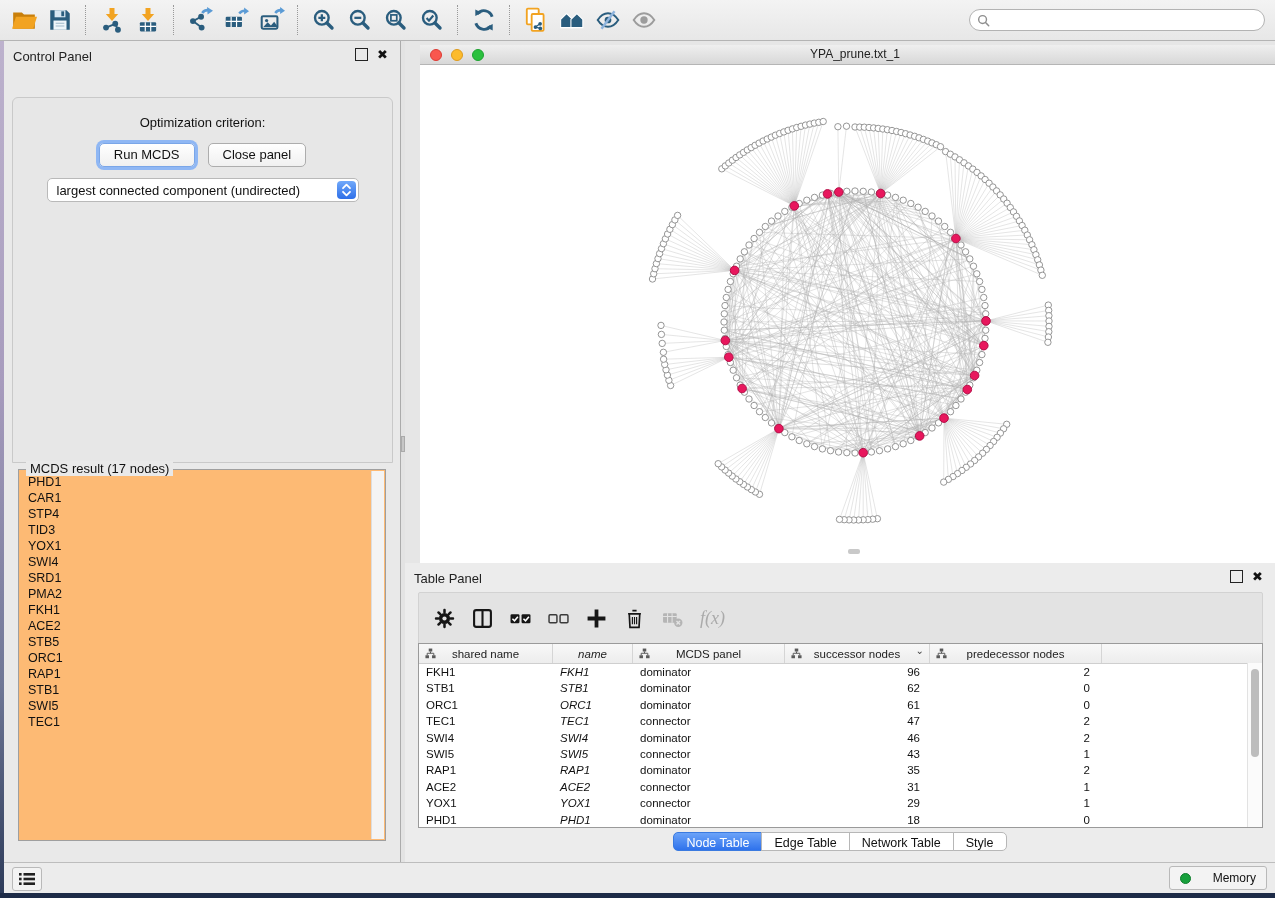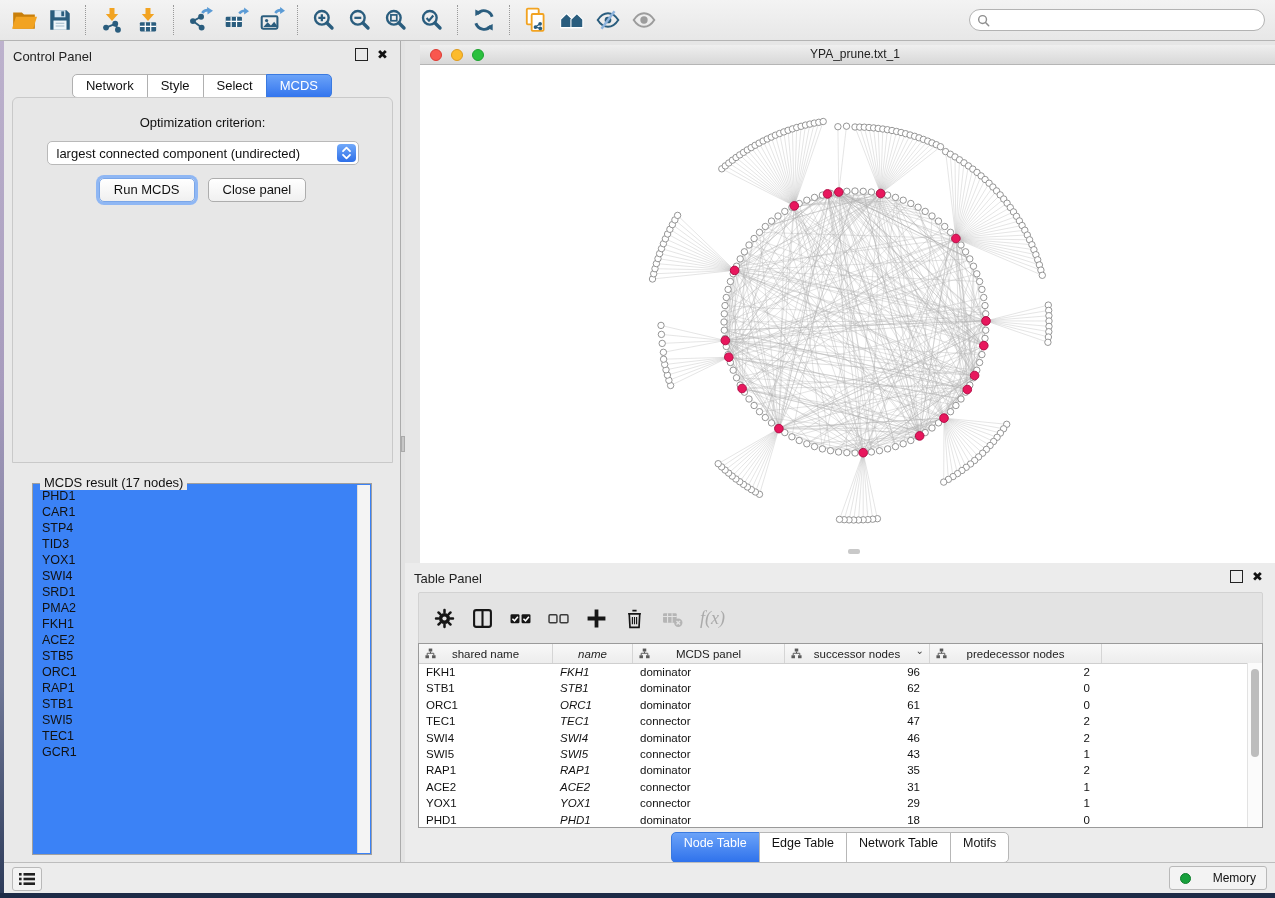--- a/index.html
+++ b/index.html
@@ -255,12 +255,6 @@
       <span class="float-glyph"></span>
       <span class="close-glyph">✖</span>
     </div>
-    <div id="cp-tabs">
-        <div class="cp-tab">Network</div>
-        <div class="cp-tab">Style</div>
-        <div class="cp-tab">Select</div>
-        <div class="cp-tab active">MCDS</div>
-      </div>
     <div id="cp-subpanel">
       <div id="opt-label">Optimization criterion:</div>
       <div id="criterion">

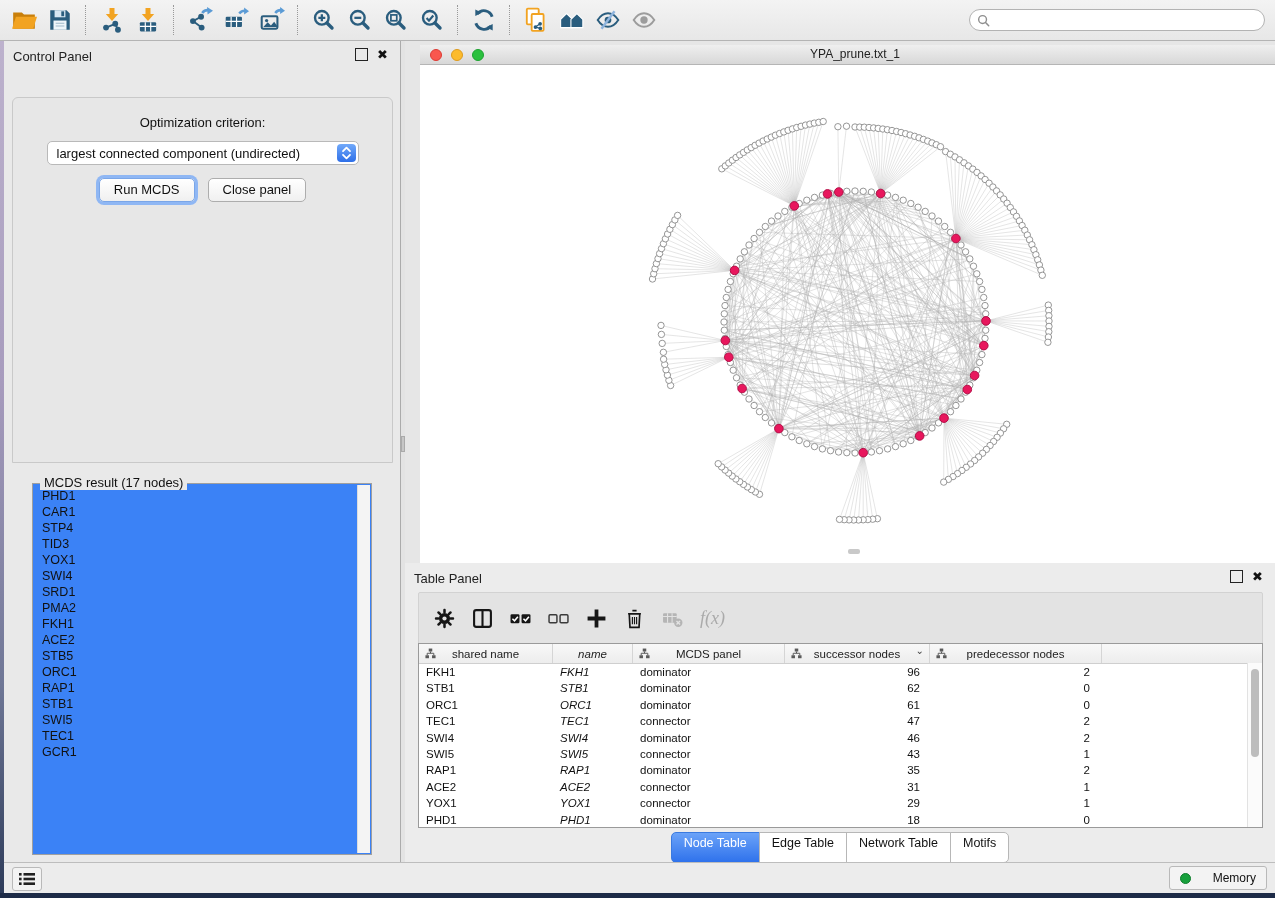--- a/index.html
+++ b/index.html
@@ -257,6 +257,10 @@
     </div>
     <div id="cp-subpanel">
       <div id="opt-label">Optimization criterion:</div>
+      <div id="cp-buttons">
+        <button class="mac-btn focused">Run MCDS</button>
+        <button class="mac-btn">Close panel</button>
+      </div>
       <div id="criterion">
         <span id="criterion-value">largest connected component (undirected)</span>
         <span id="criterion-stepper">
@@ -265,10 +269,6 @@
               <path d="M2 8.8L5.5 12.4 9 8.8" fill="none" stroke="#fff" stroke-width="1.8" stroke-linecap="round" stroke-linejoin="round"></path>
             </svg>
         </span>
-      </div>
-      <div id="cp-buttons">
-        <button class="mac-btn focused">Run MCDS</button>
-        <button class="mac-btn">Close panel</button>
       </div>
     </div>
     <div id="mcds-fieldset">

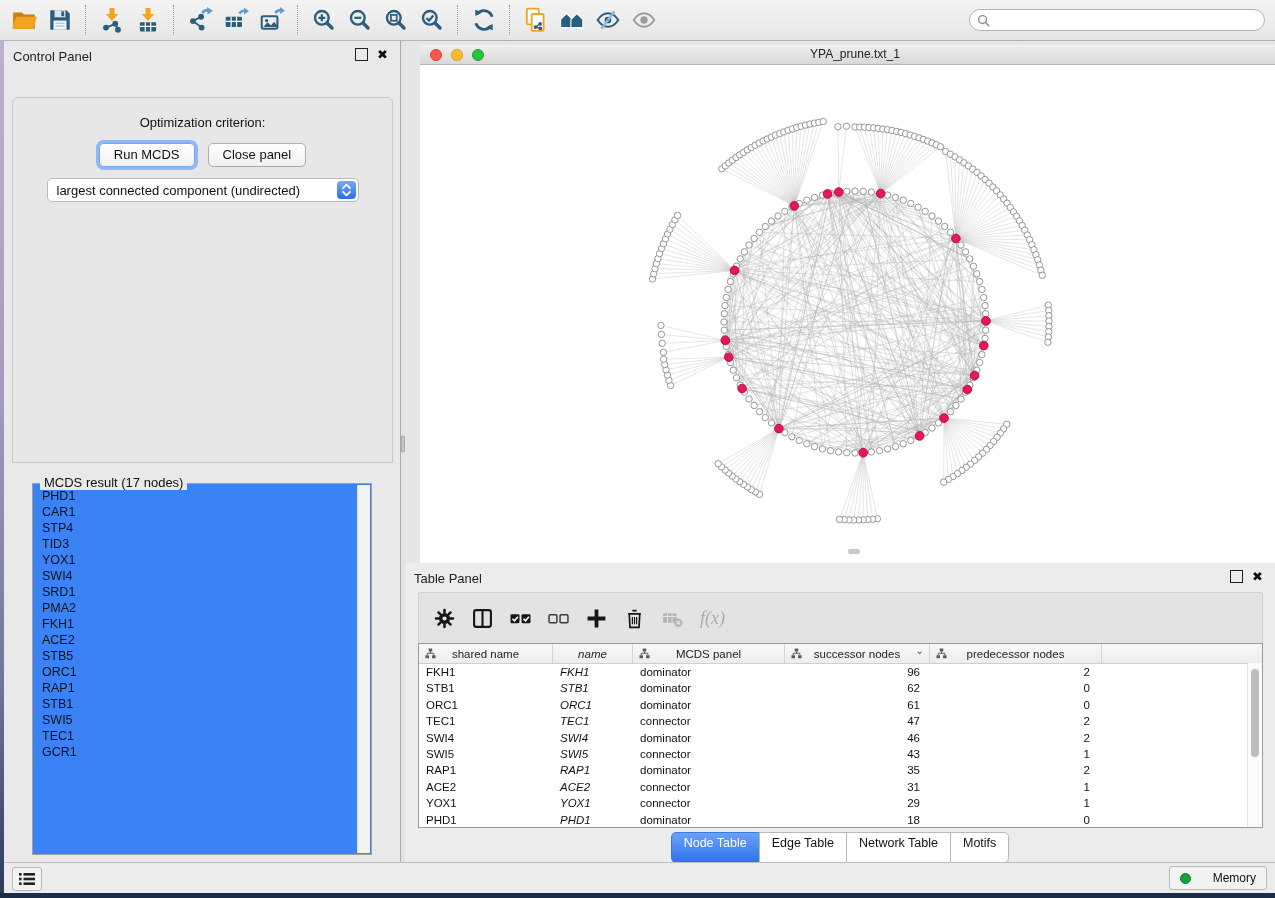--- a/index.html
+++ b/index.html
@@ -45,7 +45,7 @@
     border:1px solid #adadad;border-radius:5px;color:#111;}
   .mac-btn.focused{box-shadow:0 0 0 3px rgba(96,157,250,.65);border-color:#7aa6e8;}
   #mcds-fieldset{position:absolute;left:12px;right:12px;top:426px;height:370px;border:1px solid #9f9f9f;
-    background:#3b82f6;margin:16px;padding:0;}
+    background:#fdba74;margin:2px;padding:0;}
   #mcds-legend{position:absolute;top:-9px;left:7px;background:#e9e9e9;padding:0 4px;font-size:13px;}
   #mcds-list{position:absolute;left:1px;top:4px;right:13px;bottom:1px;overflow:hidden;}
   .mcds-item{font-size:12.5px;height:16px;line-height:16px;padding-left:8px;}

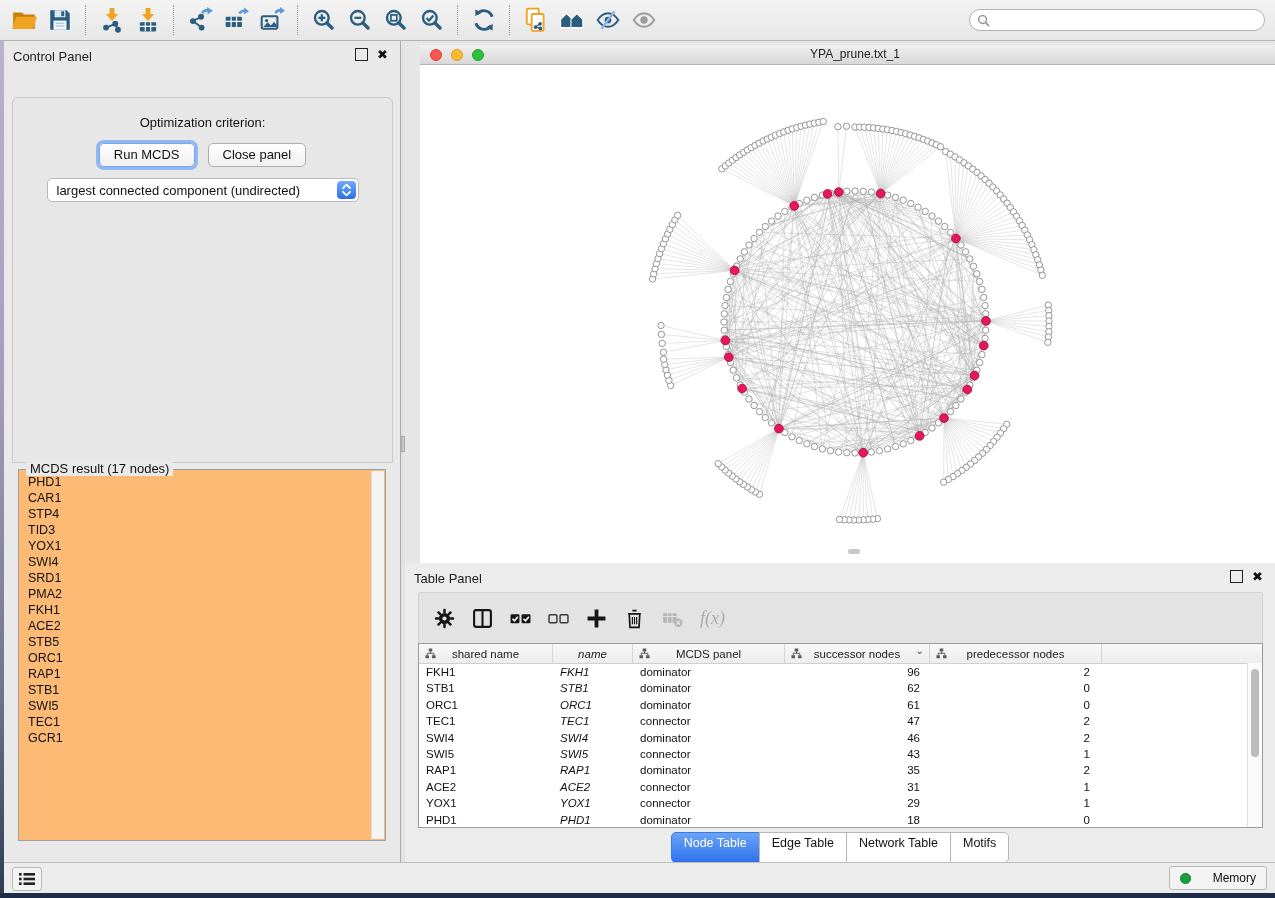--- a/index.html
+++ b/index.html
@@ -290,7 +290,6 @@
           <div class="mcds-item">STB1</div>
           <div class="mcds-item">SWI5</div>
           <div class="mcds-item">TEC1</div>
-          <div class="mcds-item">GCR1</div>
         </div>
       <div id="mcds-scroll"></div>
     </div>

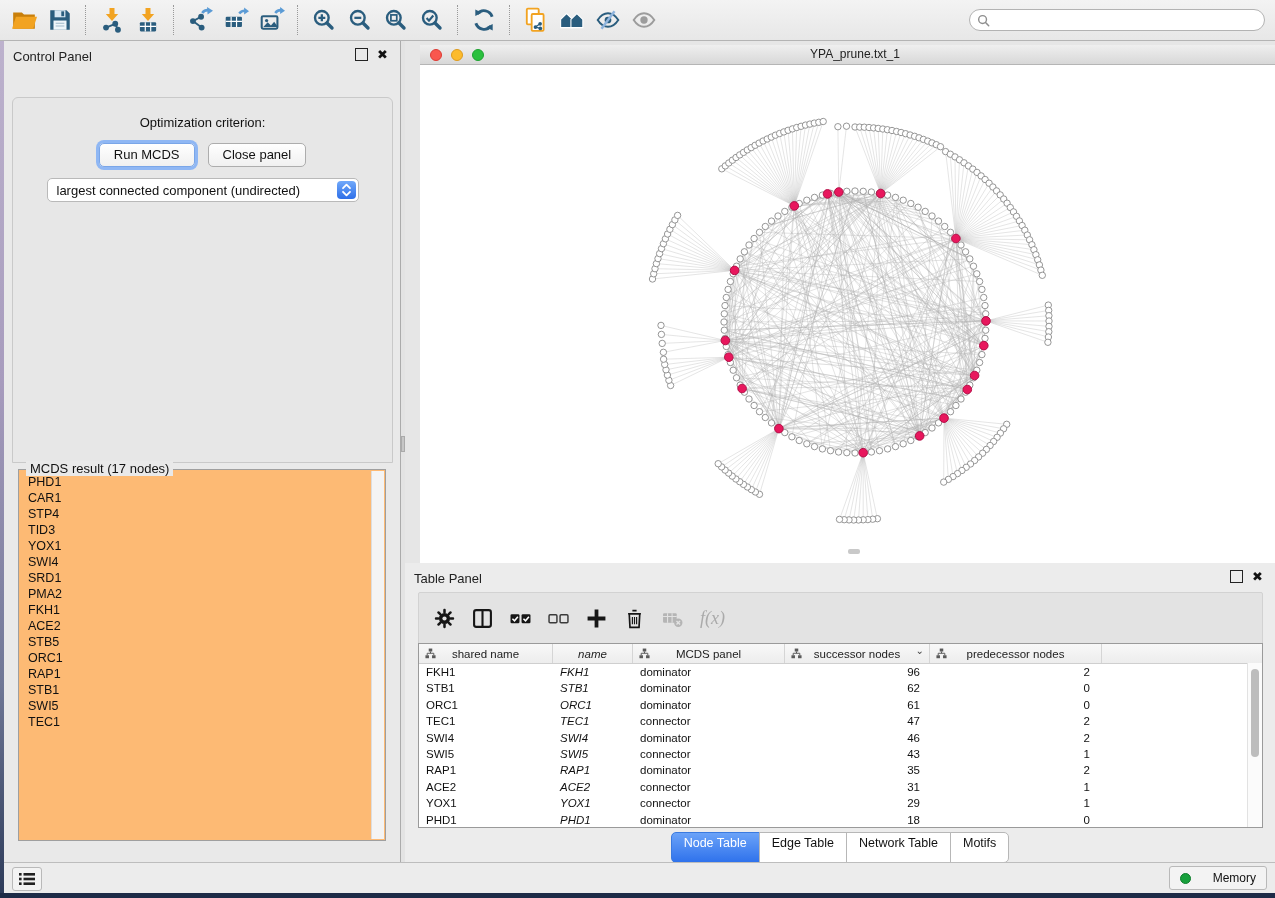--- a/index.html
+++ b/index.html
@@ -85,7 +85,7 @@
   #tbl-vscroll{position:absolute;right:0;top:19px;bottom:0;width:14px;background:#fbfbfb;border-left:1px solid #e2e2e2;}
   #tbl-thumb{position:absolute;left:3px;top:6px;width:8px;height:88px;background:#bdbdbd;border-radius:4px;}
   #tp-tabs{position:absolute;left:0;top:269px;width:100%;display:flex;justify-content:center;}
-  .tp-tab{font-size:12.5px;padding:3px 12px 12px;background:#fff;border:1px solid #b7b7b7;margin-left:-1px;color:#111;}
+  .tp-tab{font-size:12.5px;padding:3px 12px 0;background:#fff;border:1px solid #b7b7b7;margin-left:-1px;color:#111;}
   .tp-tab:first-child{border-radius:5px 0 0 5px;margin-left:0;}
   .tp-tab:last-child{border-radius:0 5px 5px 0;}
   .tp-tab.active{background:linear-gradient(#6ba3f8,#2f72ec);color:#fff;border-color:#3a7ae0;}

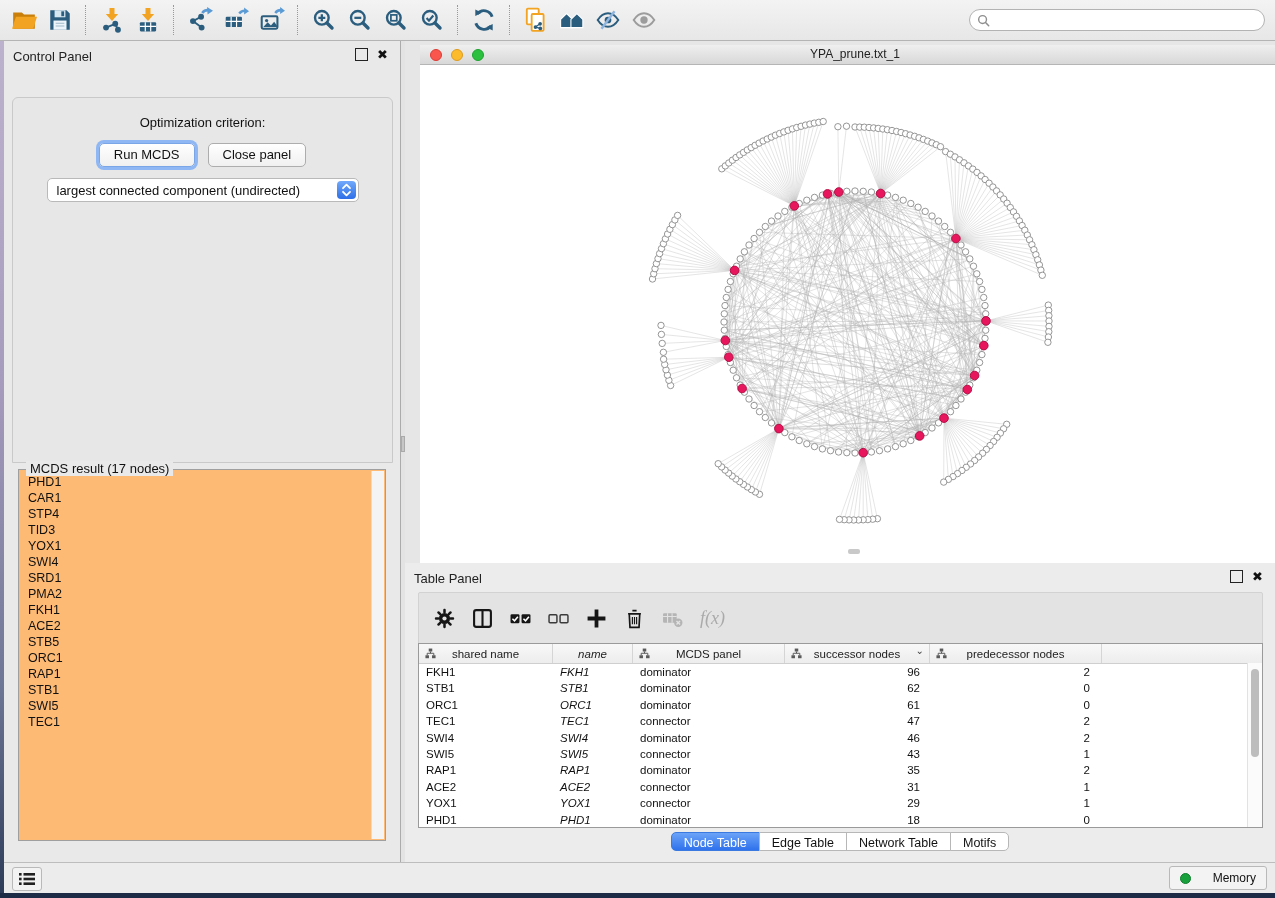--- a/index.html
+++ b/index.html
@@ -1269,7 +1269,7 @@
         <div class="tp-tab active">Node Table</div>
         <div class="tp-tab">Edge Table</div>
         <div class="tp-tab">Network Table</div>
-        <div class="tp-tab">Motifs</div>
+        <div class="tp-tab">Style</div>
       </div>
   </div>
 

